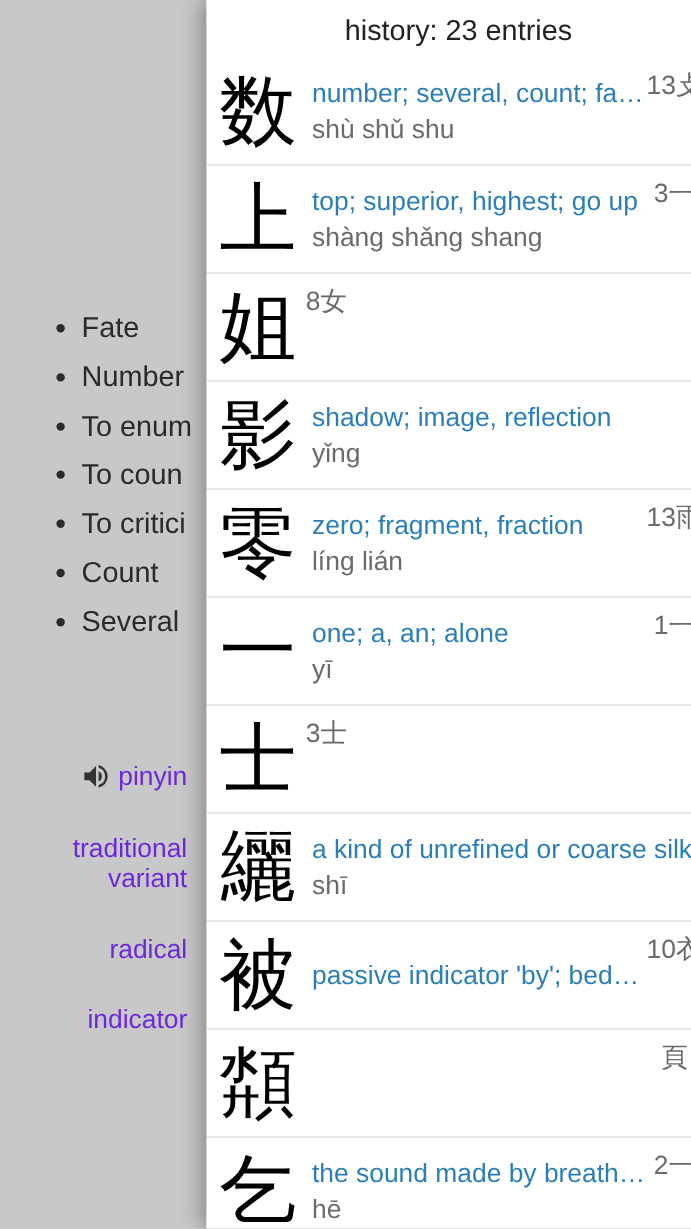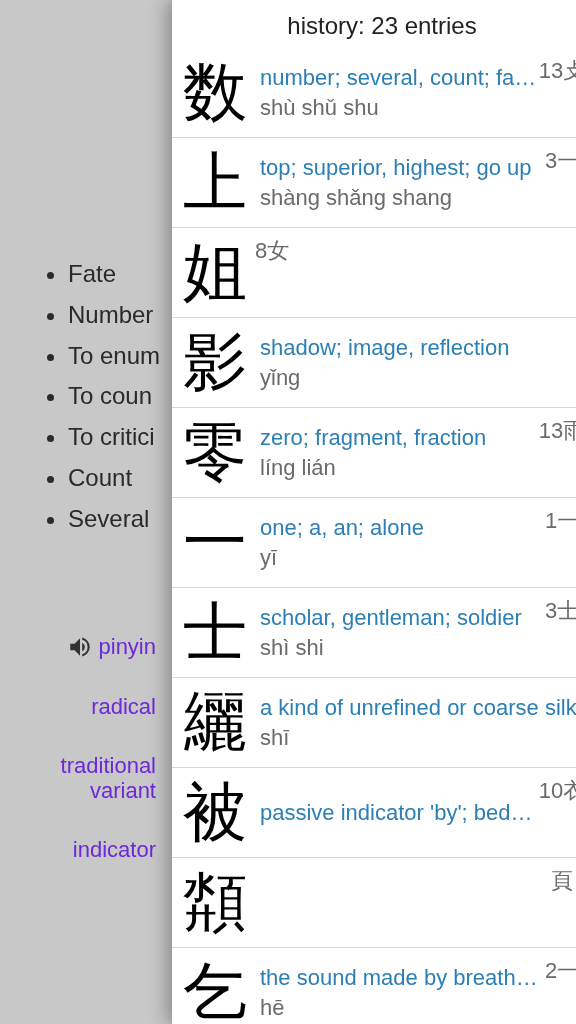--- a/index.html
+++ b/index.html
@@ -236,10 +236,6 @@
       </div>
       <div class="entry">
         <div class="entry-char">士</div>
-        <div class="entry-body">
-          <div class="entry-def">scholar, gentleman; soldier</div>
-          <div class="entry-pinyin">shì shi</div>
-        </div>
         <div class="entry-right">
           <div class="entry-strokes">3</div>
           <div class="entry-radical">士</div>

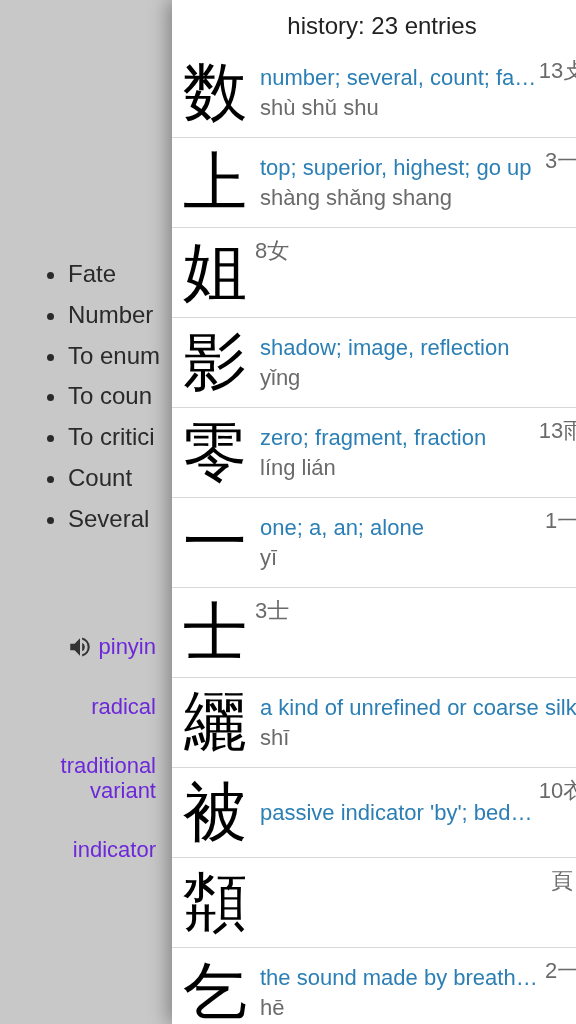--- a/index.html
+++ b/index.html
@@ -161,11 +161,11 @@
       <span class="lbl">pinyin</span>
     </div>
     <div class="back-meta-row">
-      <span class="lbl">radical</span>
-    </div>
-    <div class="back-meta-row">
       <span class="lbl" style="white-space:pre-line">traditional
 variant</span>
+    </div>
+    <div class="back-meta-row">
+      <span class="lbl">radical</span>
     </div>
     <div class="back-meta-row">
       <span class="lbl">indicator</span>

